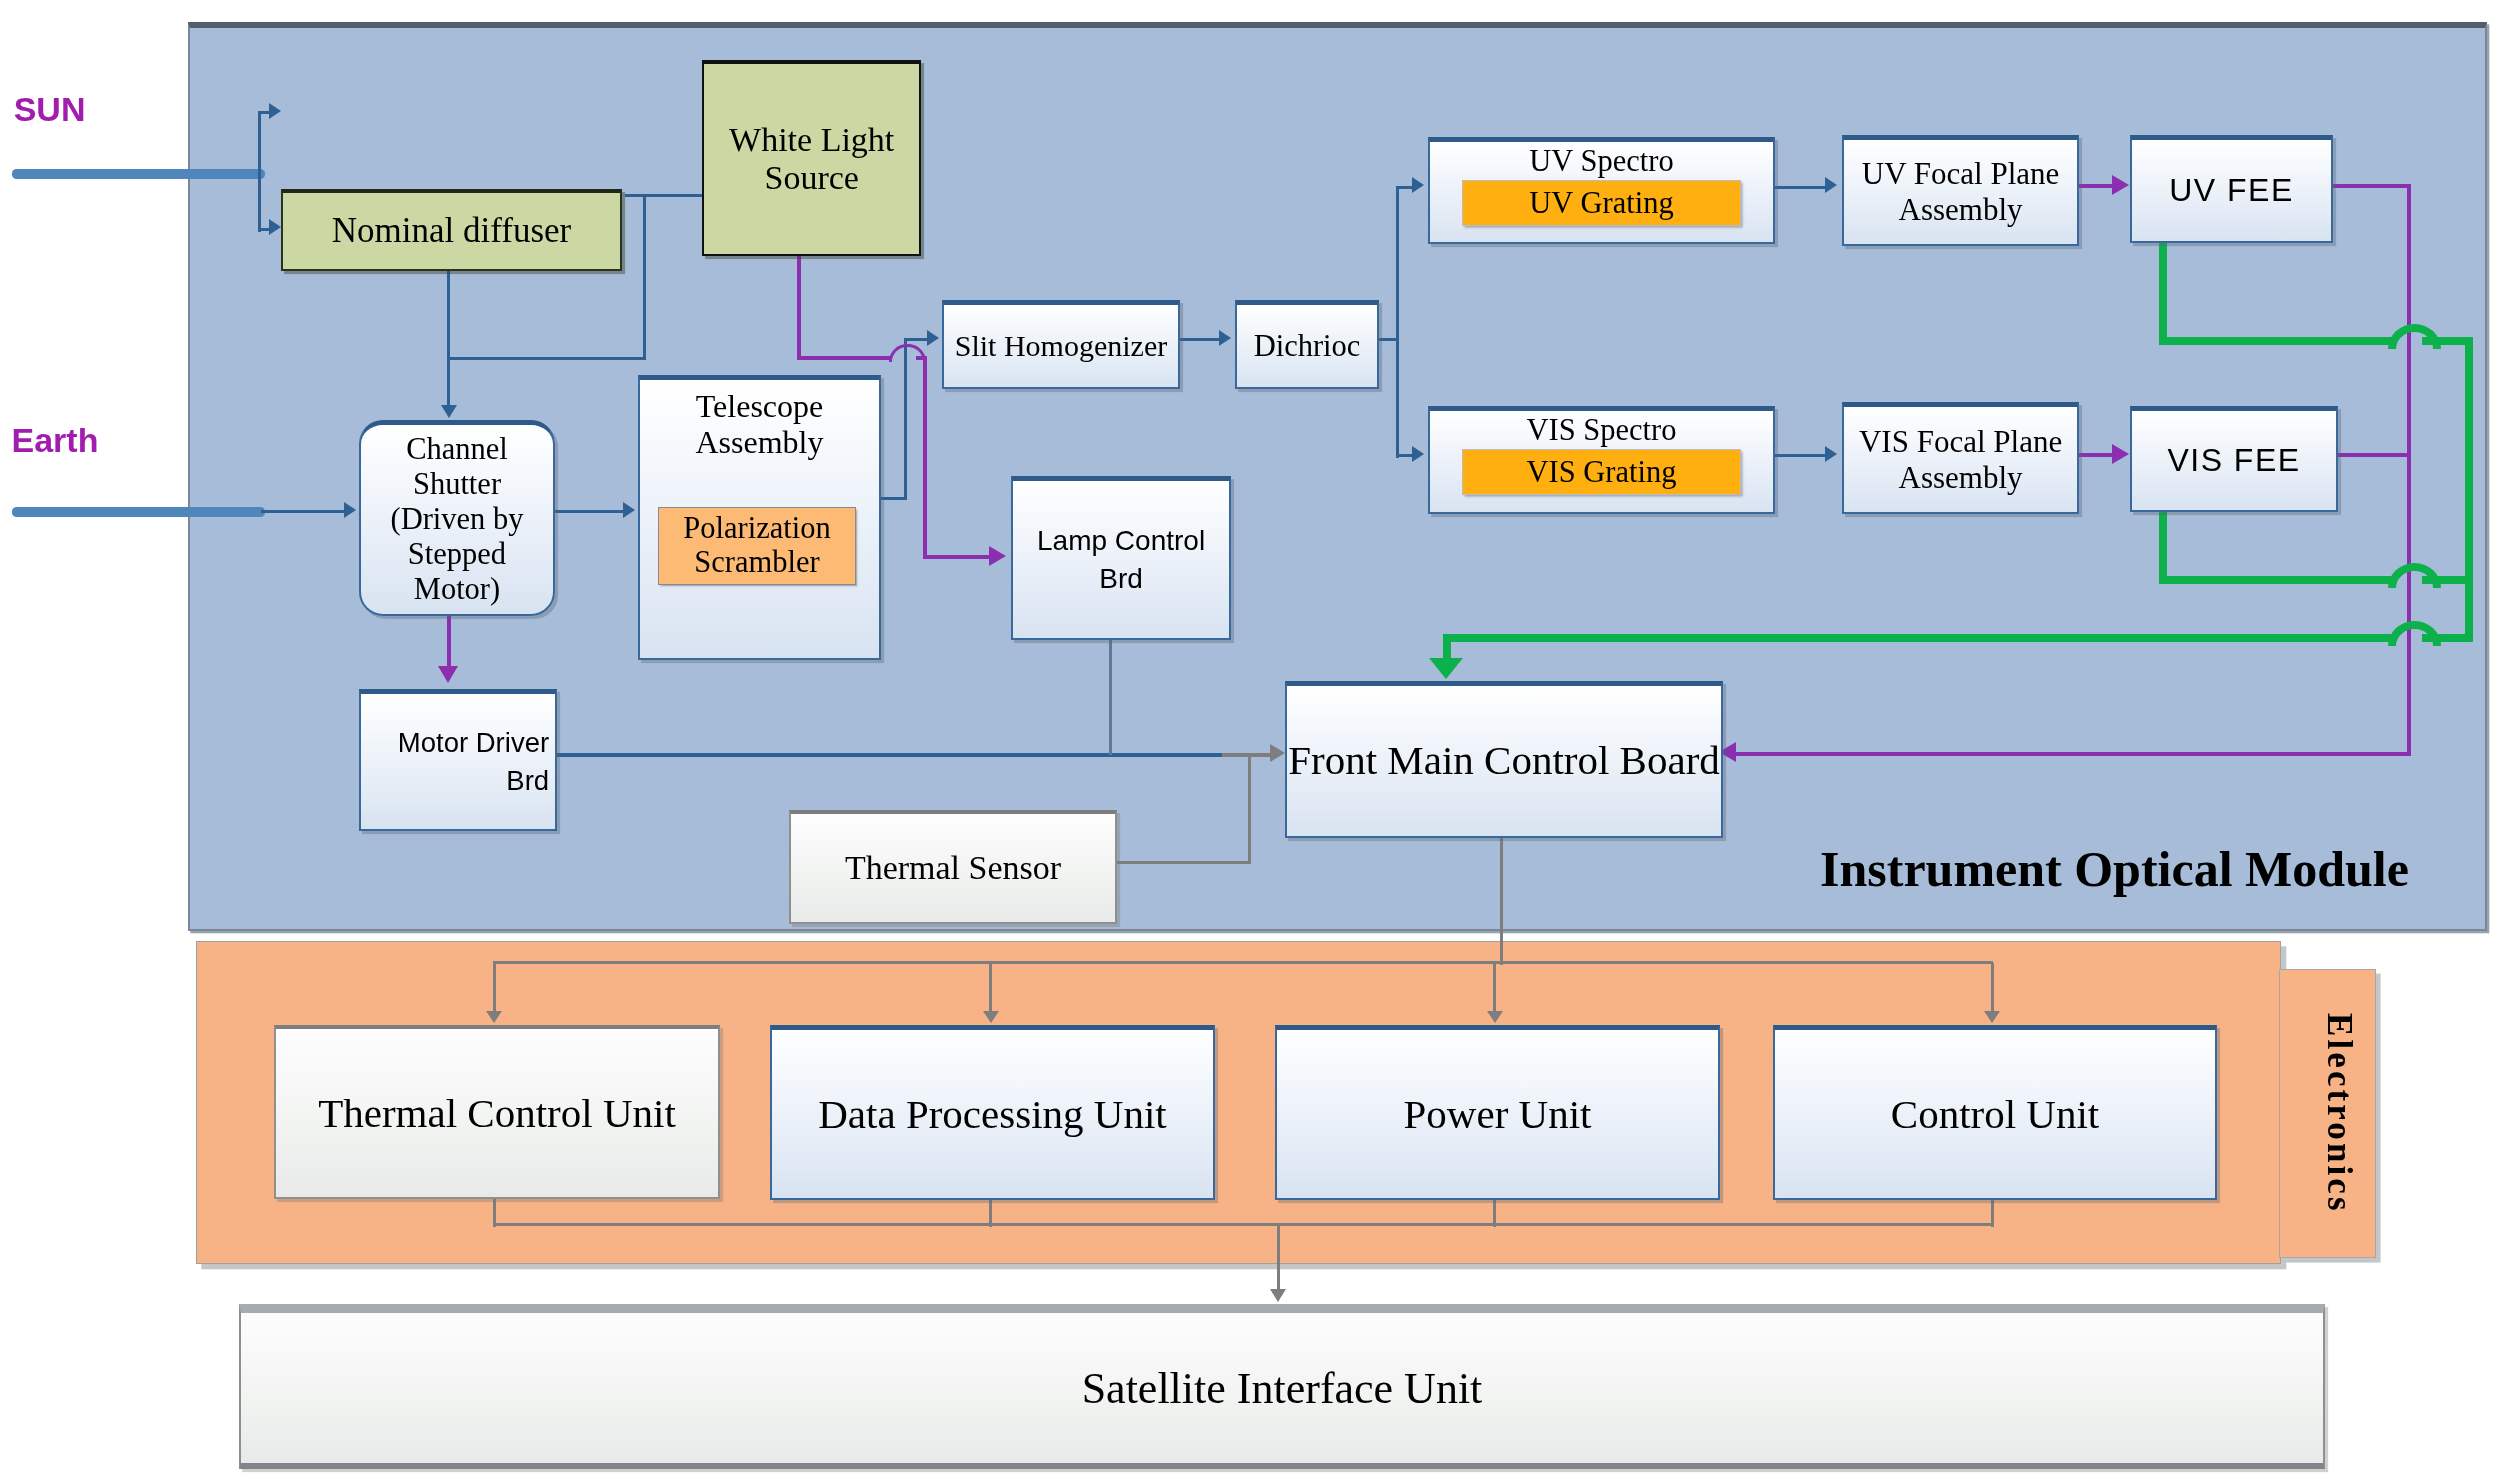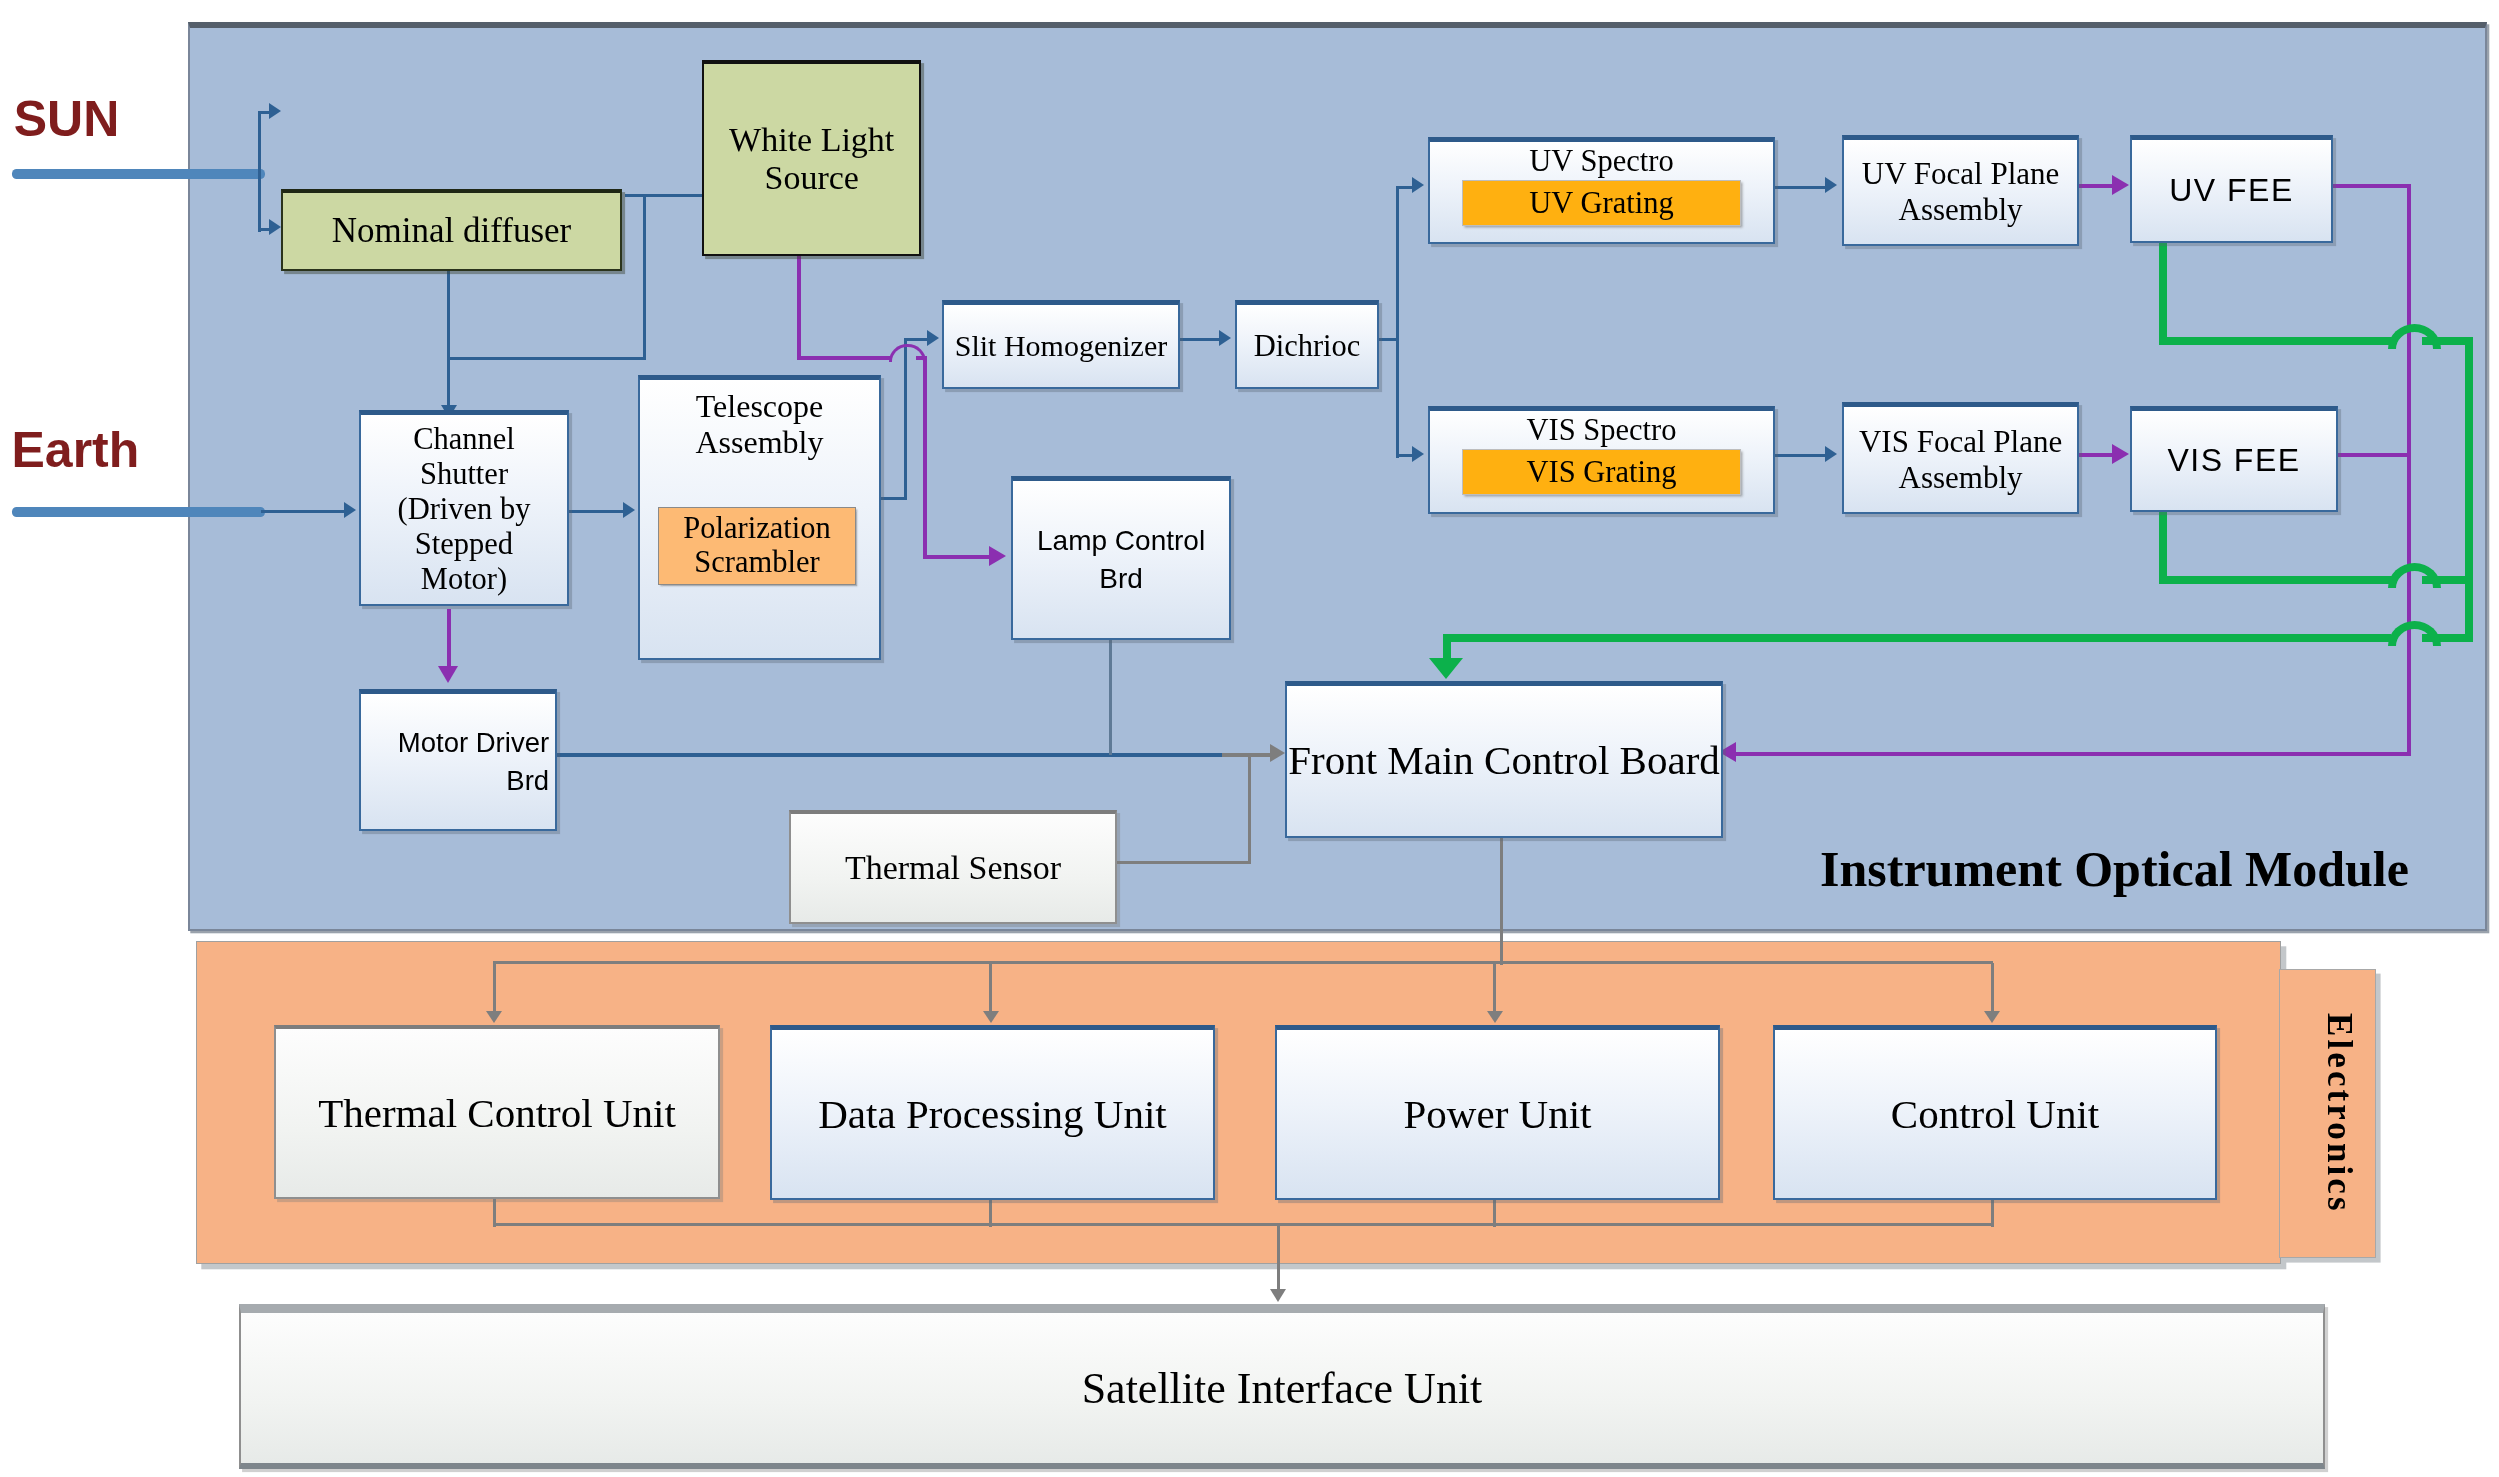--- a/index.html
+++ b/index.html
@@ -31,8 +31,8 @@
            display:flex;align-items:center;justify-content:flex-start;text-align:center;
            box-shadow:1.5px 1.5px 1.5px rgba(90,90,90,0.4);}
   
-  .red-label{color:#7f1d1d;font-family:"Liberation Sans","DejaVu Sans",sans-serif;
-             font-weight:bold;font-size:50px;}
+  .red-label{color:#a21caf;font-family:"Liberation Sans","DejaVu Sans",sans-serif;
+             font-weight:bold;font-size:34px;}
   .sans{font-family:"Liberation Sans","DejaVu Sans",sans-serif;}
   .title-iom{font-weight:bold;font-size:50px;color:#000;text-align:center;}
   .vert-label{writing-mode:vertical-rl;font-weight:bold;font-size:35px;letter-spacing:3.1px;

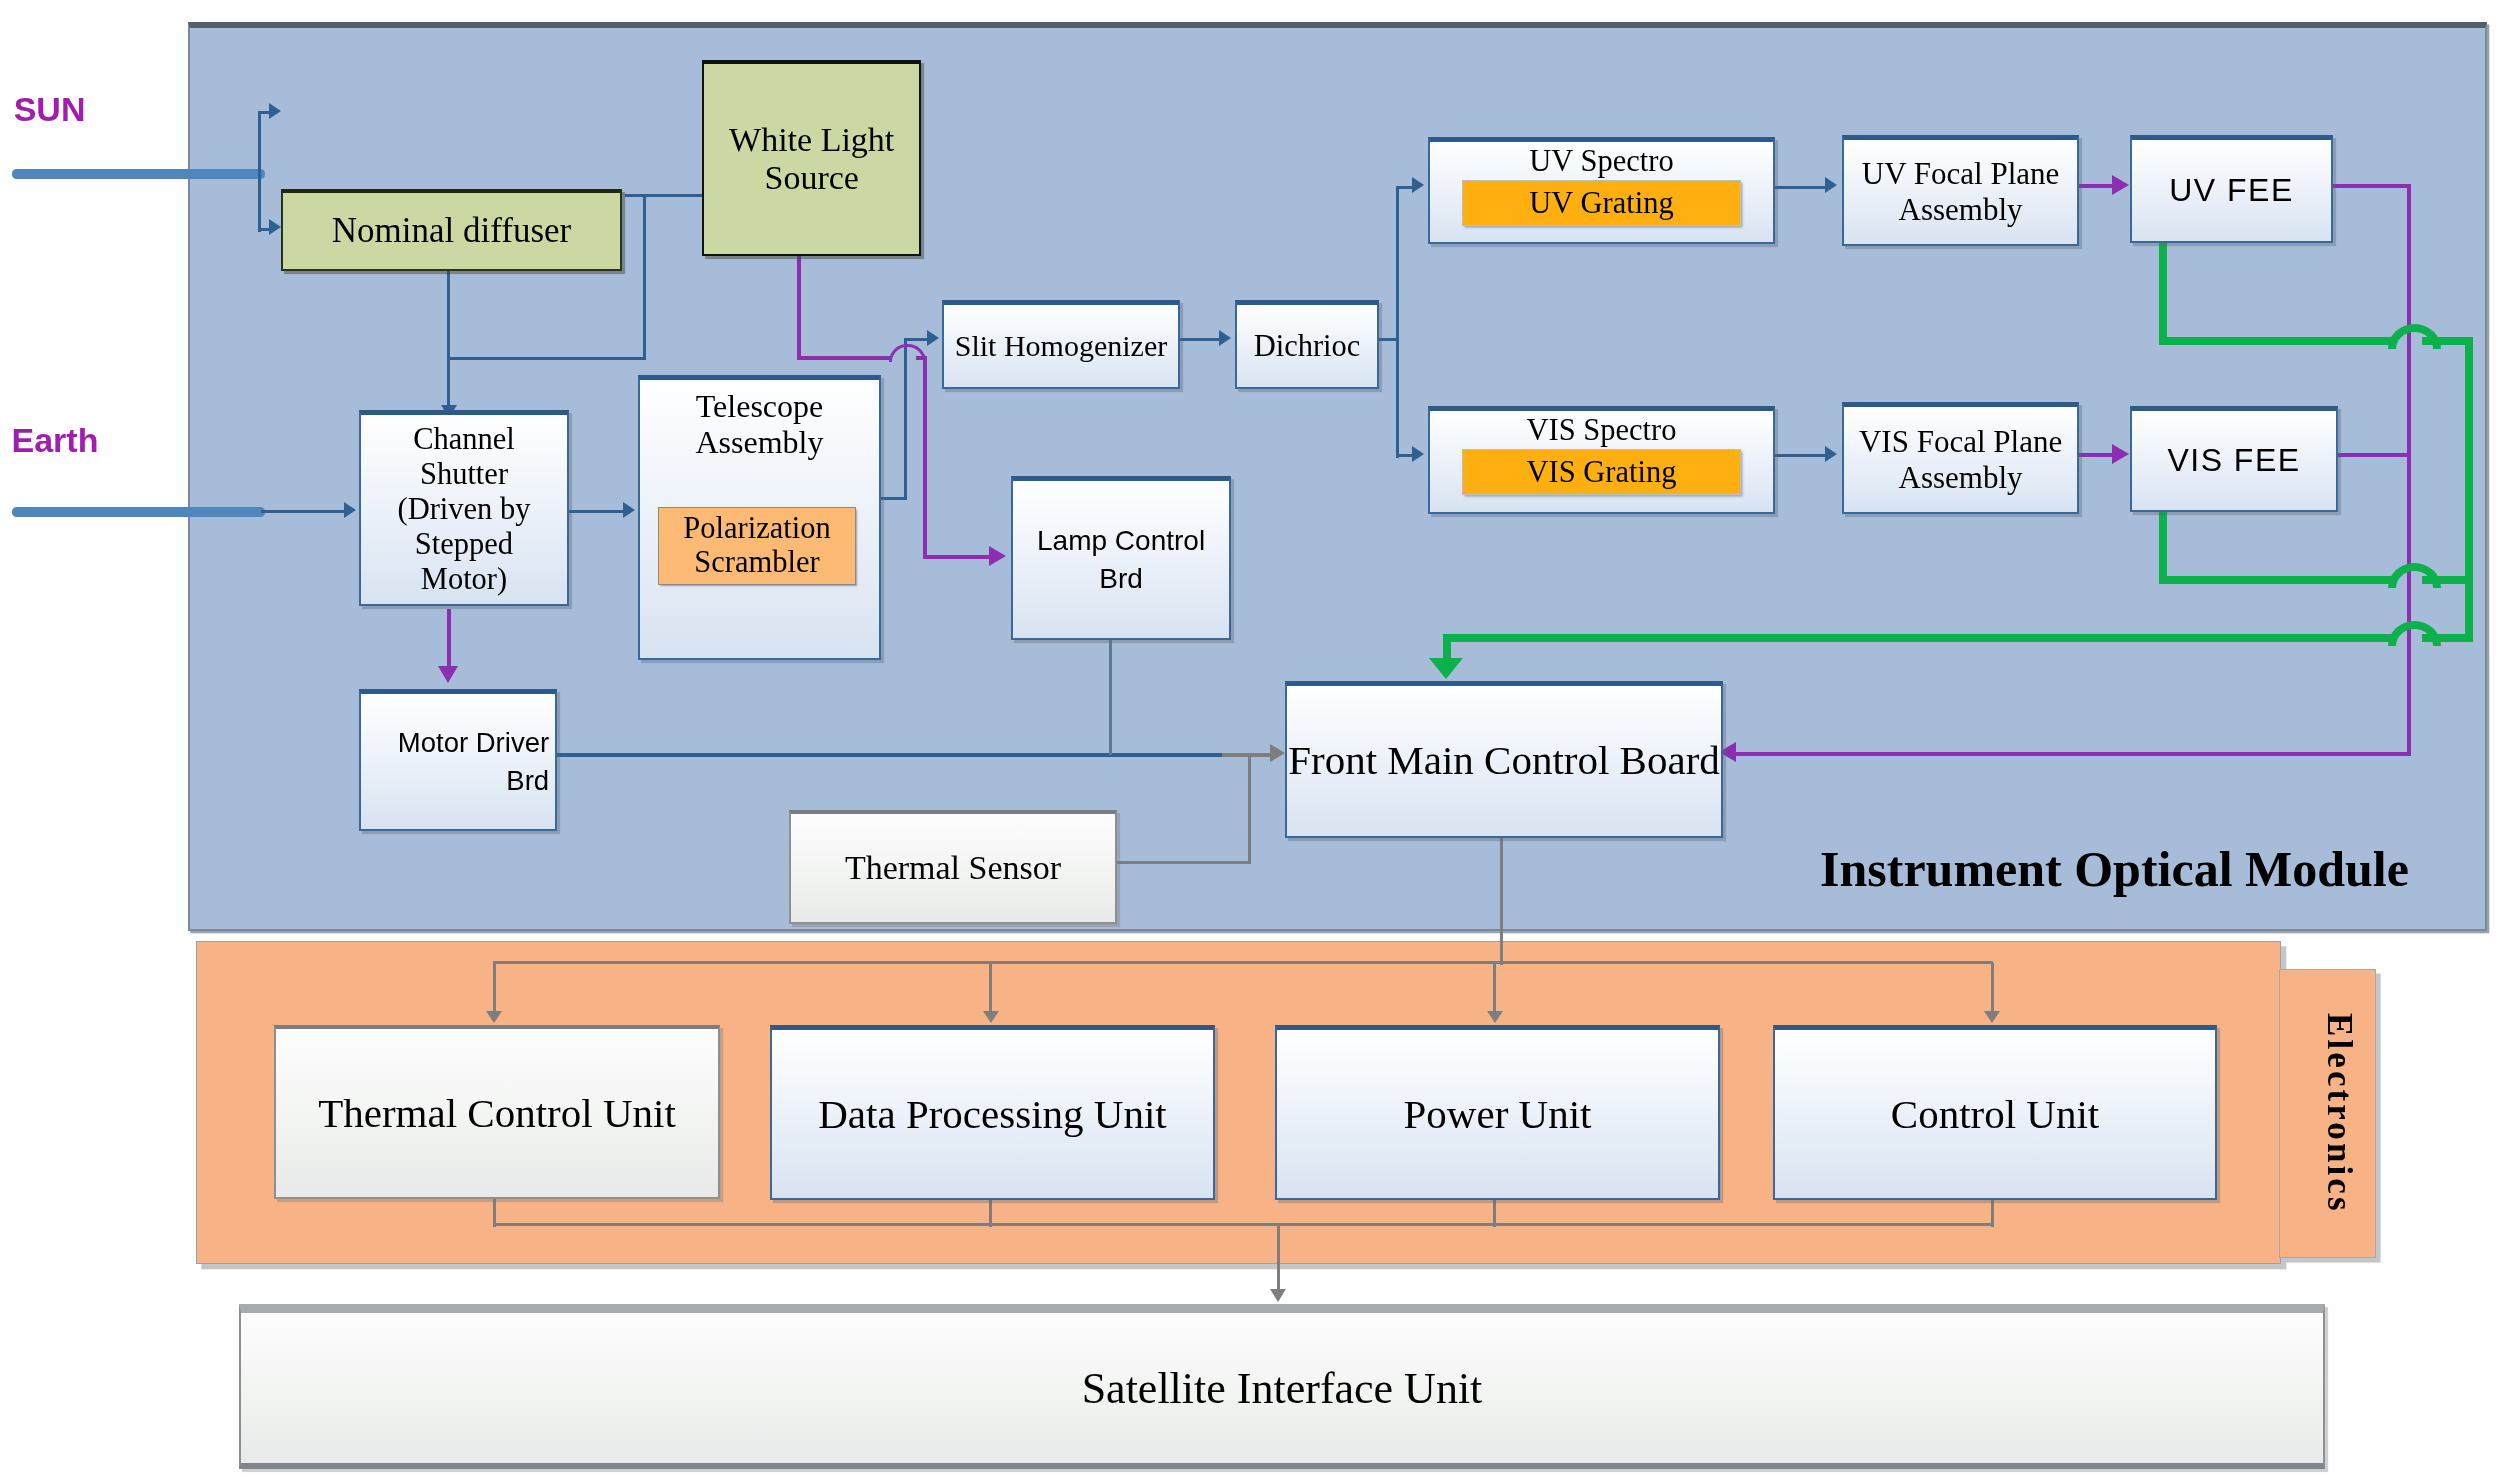--- a/index.html
+++ b/index.html
@@ -165,7 +165,7 @@
   <div class="abs greenbox" style="left:702px;top:60px;width:194px;height:190px;font-size:34px;border-color:#111;padding:0 10.7px;">
     <span>White Light Source</span>
   </div>
-  <div class="abs bluebox" style="left:359px;top:410px;width:182px;height:189px;font-size:30.5px;padding:0 12px;line-height:1.15;">
+  <div class="abs bluebox" style="left:359px;top:420px;width:182px;height:189px;font-size:30.5px;padding:0 5px;line-height:1.15;border-radius:24px;">
     <span>Channel Shutter (Driven by Stepped Motor)</span>
   </div>
   <div class="abs bluebox" style="left:638px;top:375px;width:239px;height:270px;font-size:32px;align-items:flex-start;padding-top:7.6px;line-height:1.15;">

